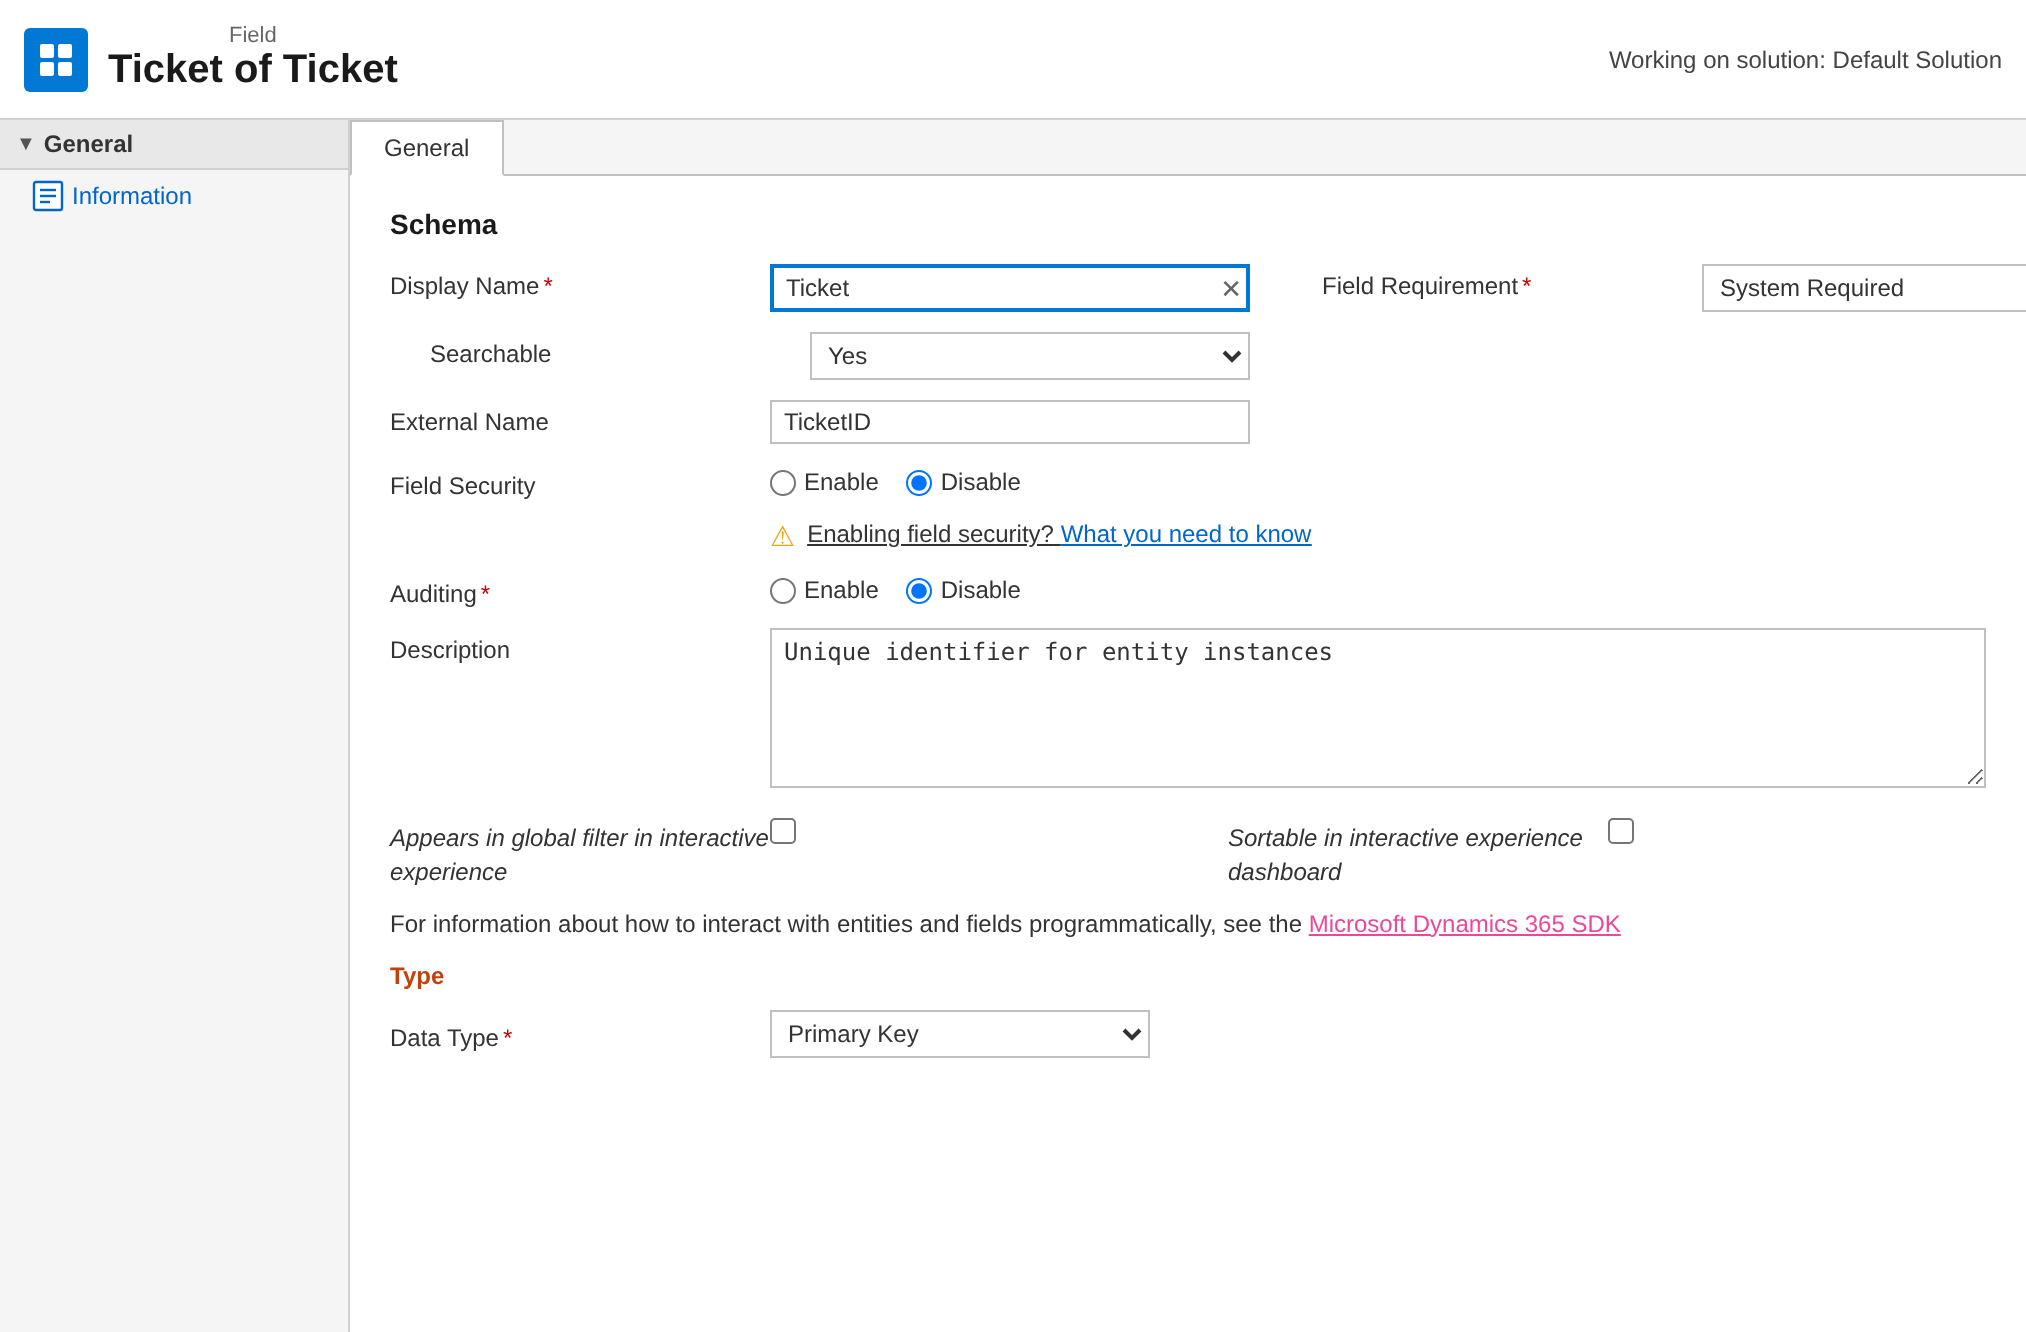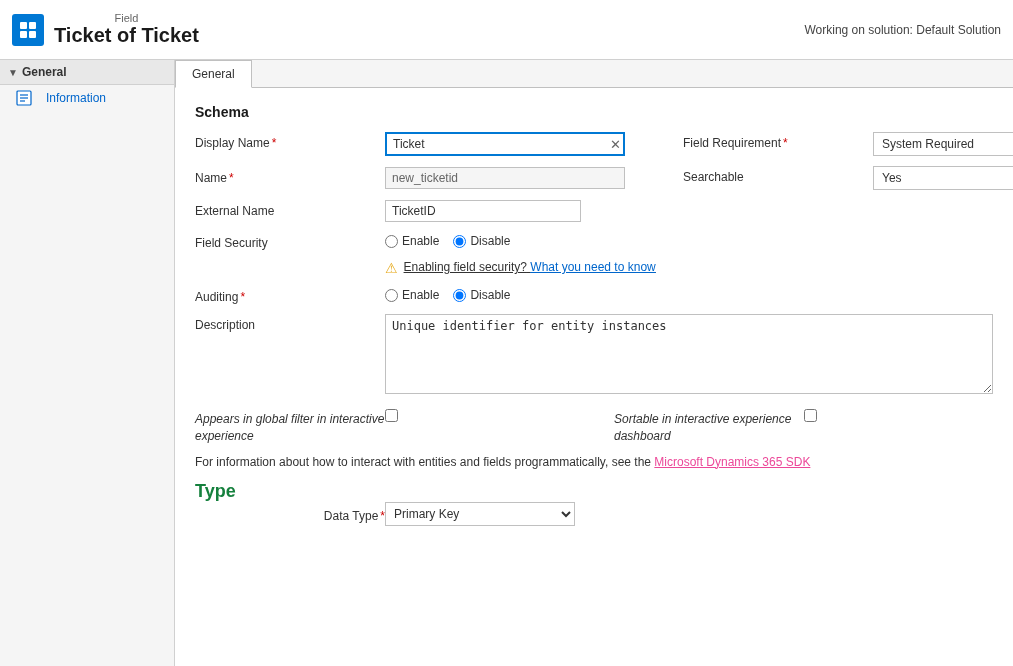--- a/index.html
+++ b/index.html
@@ -23,7 +23,7 @@
     .sidebar { width: 175px; background: #f5f5f5; border-right: 1px solid #d0d0d0; padding: 0; }
     .sidebar-section-header { background: #e8e8e8; padding: 5px 8px; font-size: 12px; font-weight: 600; color: #333; border-bottom: 1px solid #d0d0d0; display: flex; align-items: center; gap: 4px; }
     .triangle { font-size: 10px; color: #555; }
-    .sidebar-item { display: flex; align-items: center; gap: 14px; padding: 5px 16px; cursor: pointer; font-size: 12px; color: #0066cc; }
+    .sidebar-item { display: flex; align-items: center; gap: 4px; padding: 5px 16px; cursor: pointer; font-size: 12px; color: #0066cc; }
     .sidebar-icon { width: 16px; height: 16px; display: inline-flex; align-items: center; justify-content: center; }
     .sidebar-icon svg { width: 16px; height: 16px; }
 

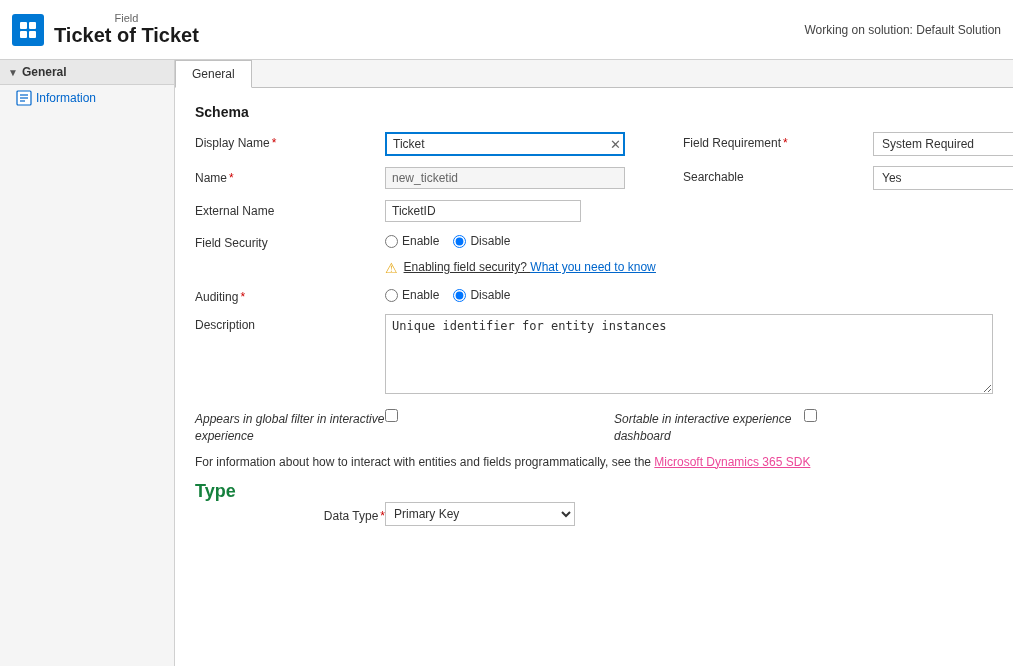--- a/index.html
+++ b/index.html
@@ -45,7 +45,7 @@
     .form-label .required { color: #c00; margin-left: 2px; }
     .form-control { flex: 1; max-width: 250px; }
 
-    .field-row { display: flex; align-items: center; margin-bottom: 10px; gap: 38px; }
+    .field-row { display: flex; align-items: flex-end; margin-bottom: 10px; gap: 16px; }
     .field-group { display: flex; align-items: flex-start; }
     .field-group .form-label { width: 190px; }
 

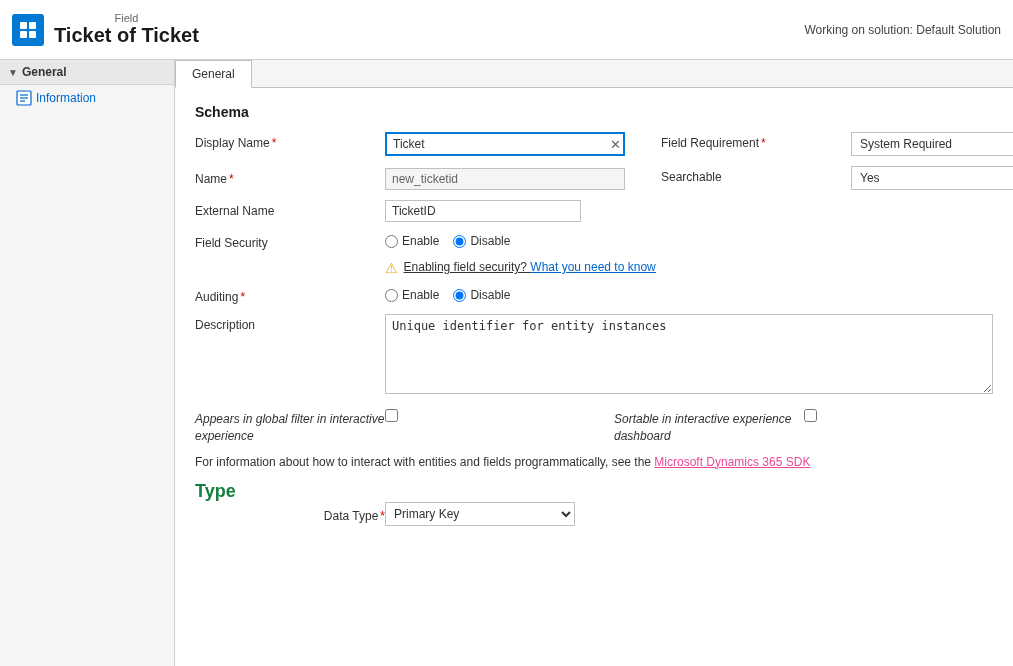--- a/index.html
+++ b/index.html
@@ -176,14 +176,6 @@
         </div>
 
         <div class="field-row">
-          <div class="field-group">
-            <div class="form-label">
-              <span>Name</span><span class="required">*</span>
-            </div>
-            <div class="form-control">
-              <input type="text" class="disabled-field" value="new_ticketid" style="width: 240px;">
-            </div>
-          </div>
           <div class="field-group" style="margin-left:20px;">
             <div class="form-label">
               <span>Searchable</span>

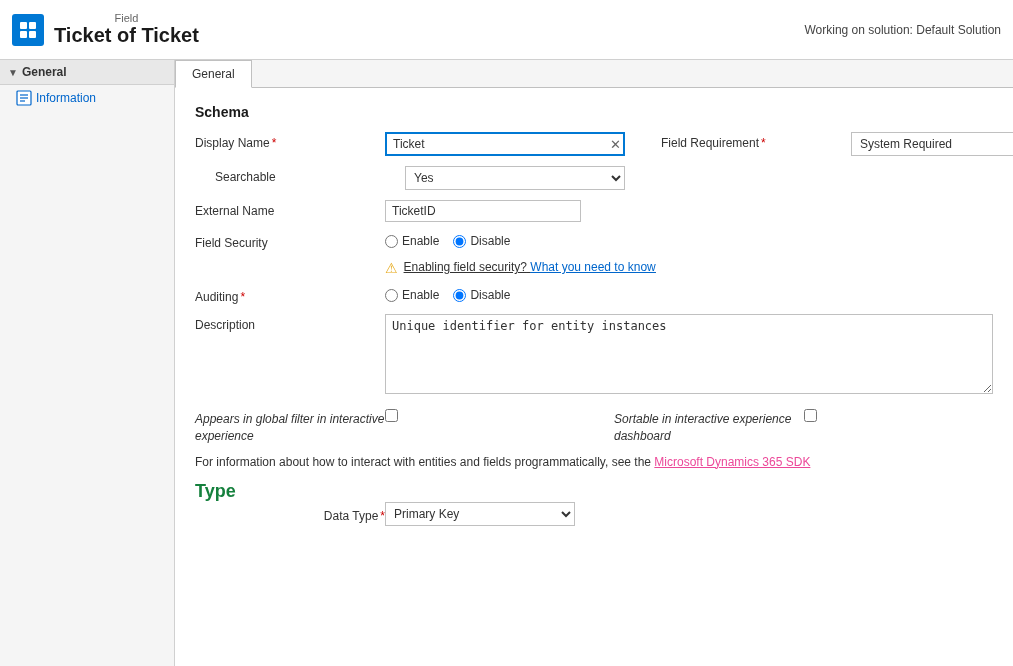--- a/index.html
+++ b/index.html
@@ -194,7 +194,7 @@
         <div class="form-row">
           <div class="form-label">External Name</div>
           <div class="form-control">
-            <input type="text" class="normal-field" value="TicketID" style="width: 196px;">
+            <input type="text" class="normal-field" value="TicketID" style="width: 240px;">
           </div>
         </div>
 

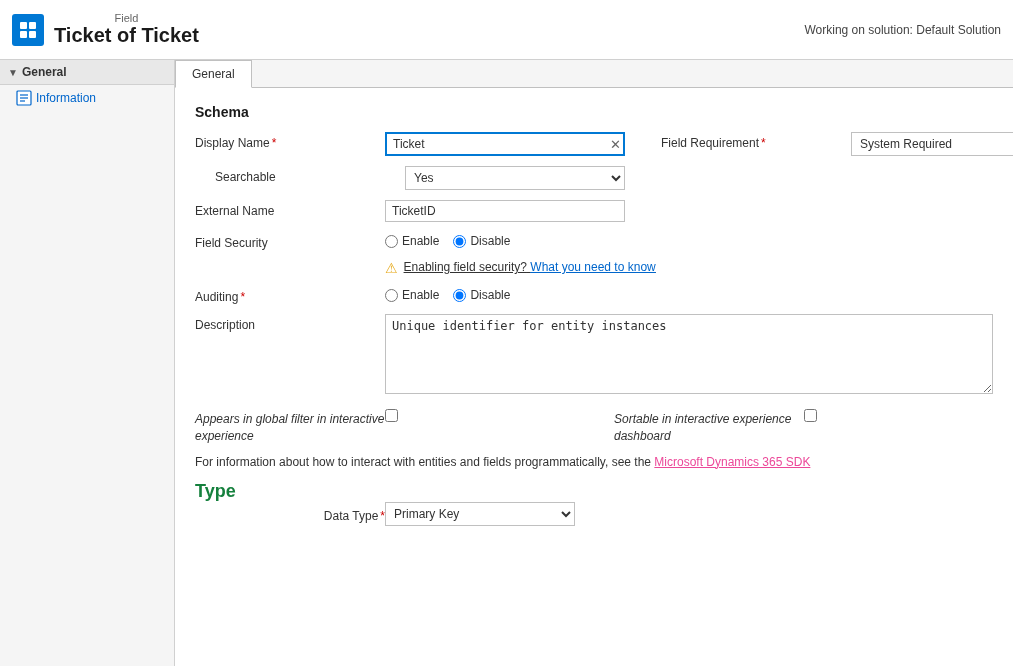--- a/index.html
+++ b/index.html
@@ -85,7 +85,7 @@
     .info-text-row { margin-bottom: 12px; font-size: 12px; color: #333; }
     .info-text-row a { color: #ec4899; }
 
-    .type-section-title { font-size: 18px; font-weight: 600; color: #15803d; }
+    .type-section-title { font-size: 12px; font-weight: 600; color: #c2410c; margin-bottom: 10px; }
 
     .data-type-row { display: flex; align-items: center; margin-bottom: 10px; }
     .data-type-row .form-label { width: 190px; text-align: right; }

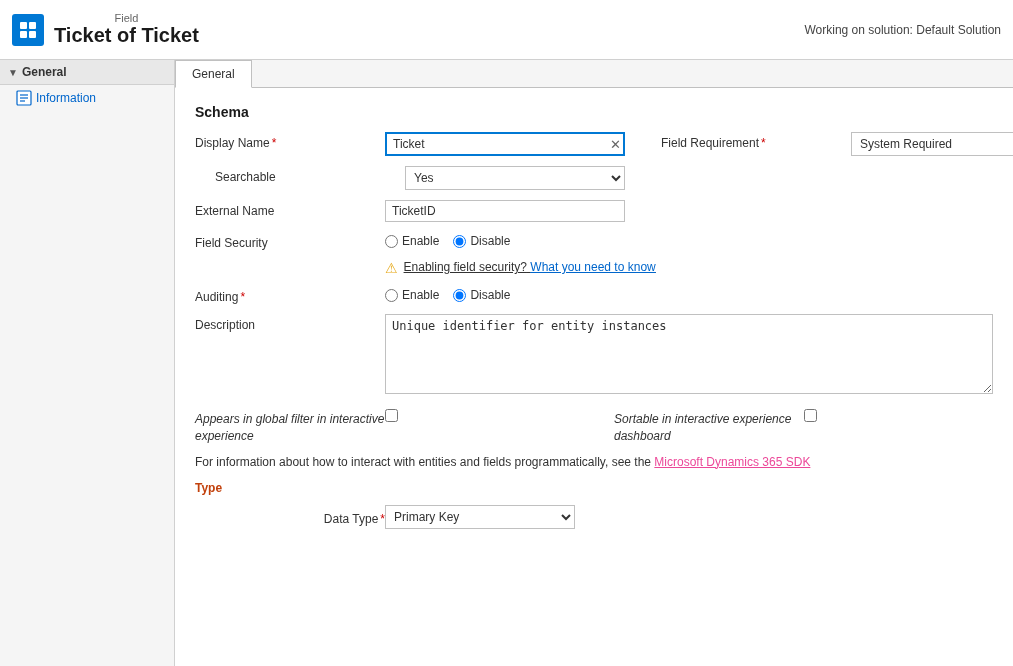--- a/index.html
+++ b/index.html
@@ -88,7 +88,7 @@
     .type-section-title { font-size: 12px; font-weight: 600; color: #c2410c; margin-bottom: 10px; }
 
     .data-type-row { display: flex; align-items: center; margin-bottom: 10px; }
-    .data-type-row .form-label { width: 190px; text-align: right; }
+    .data-type-row .form-label { width: 190px; }
     .data-type-select { display: flex; align-items: center; }
     .data-type-select select { width: 190px; }
   </style>

